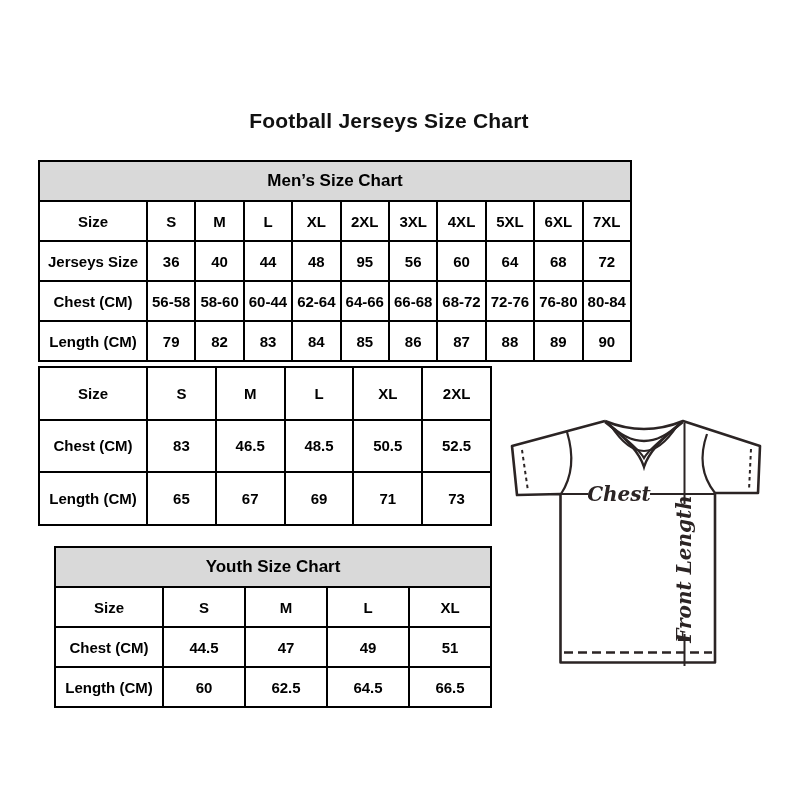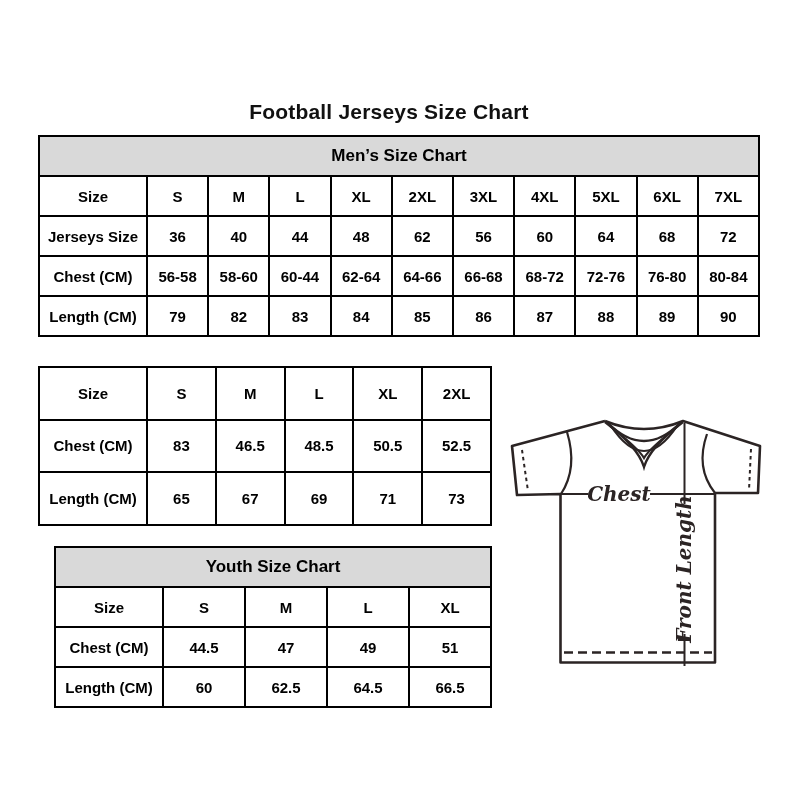--- a/index.html
+++ b/index.html
@@ -8,7 +8,7 @@
   .page { position:absolute; left:0; top:0; width:800px; height:800px; background:#fff; }
 
   .page-title {
-    position:absolute; left:0; top:100px; width:778px;
+    position:absolute; left:0; top:109px; width:778px;
     text-align:center; font-size:21px; font-weight:bold; color:#111;
     letter-spacing:0.2px;
   }

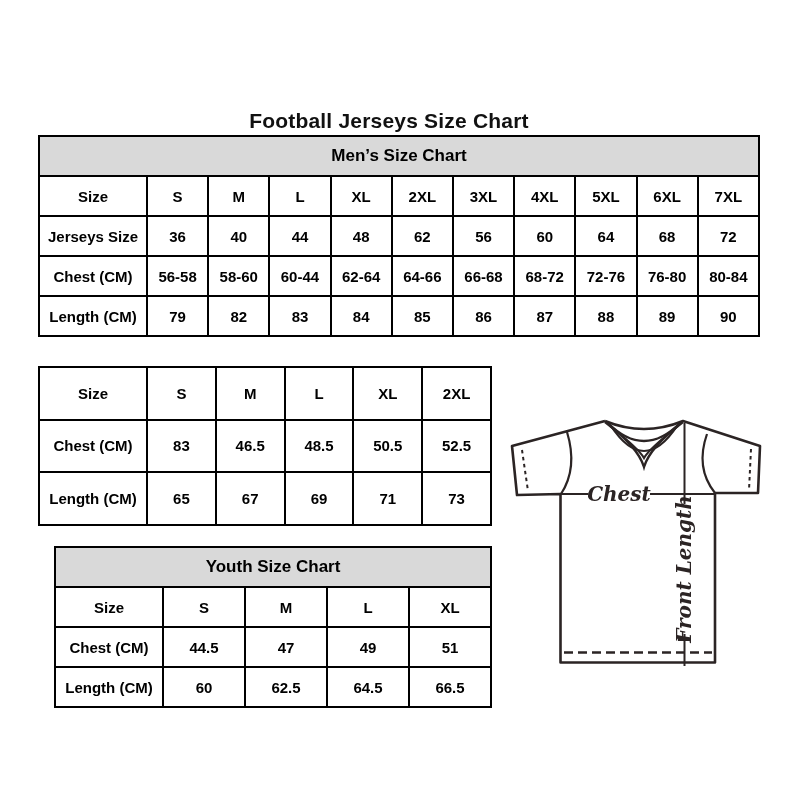--- a/index.html
+++ b/index.html
@@ -43,7 +43,7 @@
 
   <div class="page-title">Football Jerseys Size Chart</div>
 
-  <div class="tbl" id="tbl-men" style="left:38px; top:135px; width:722px; height:200px;">
+  <div class="tbl" id="tbl-men" style="left:38px; top:160px; width:594px; height:200px;">
       <table>
         <colgroup>
           <col class="label-col">

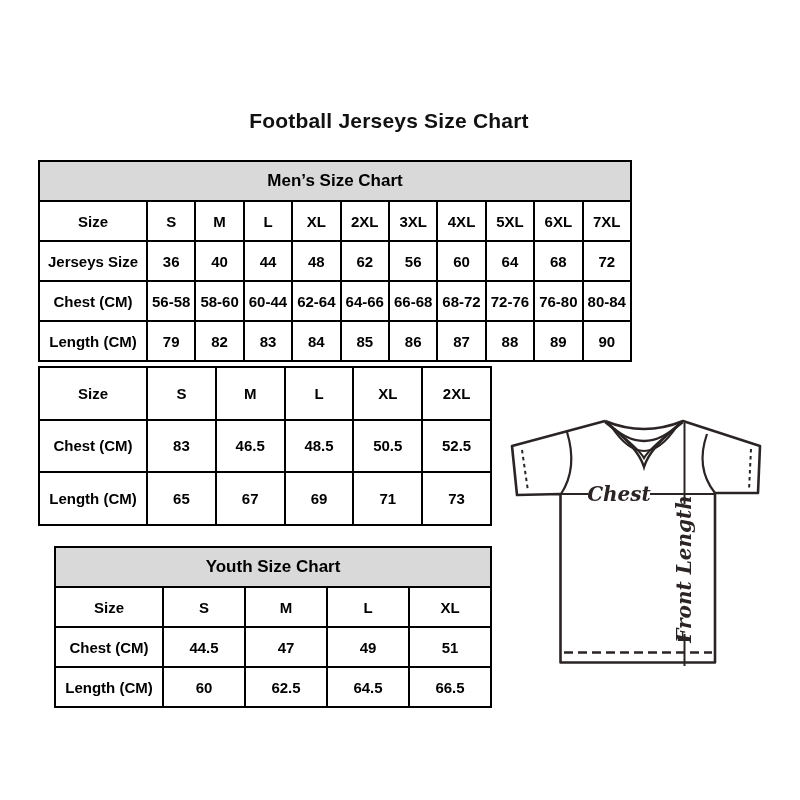--- a/index.html
+++ b/index.html
@@ -81,7 +81,7 @@
             <td>40</td>
             <td>44</td>
             <td>48</td>
-            <td>62</td>
+            <td>95</td>
             <td>56</td>
             <td>60</td>
             <td>64</td>

